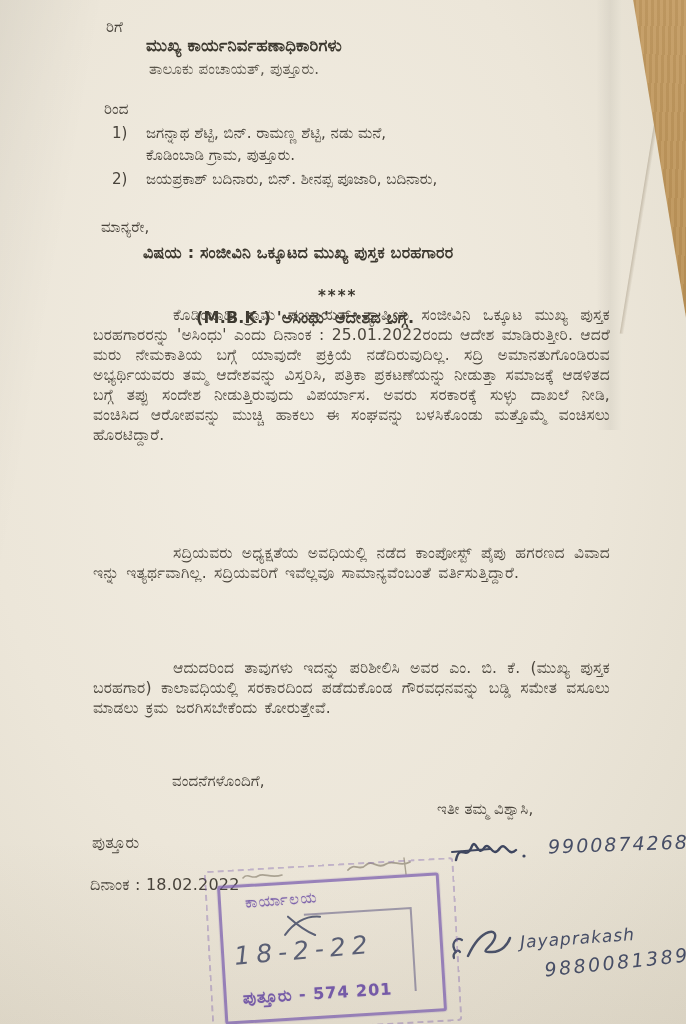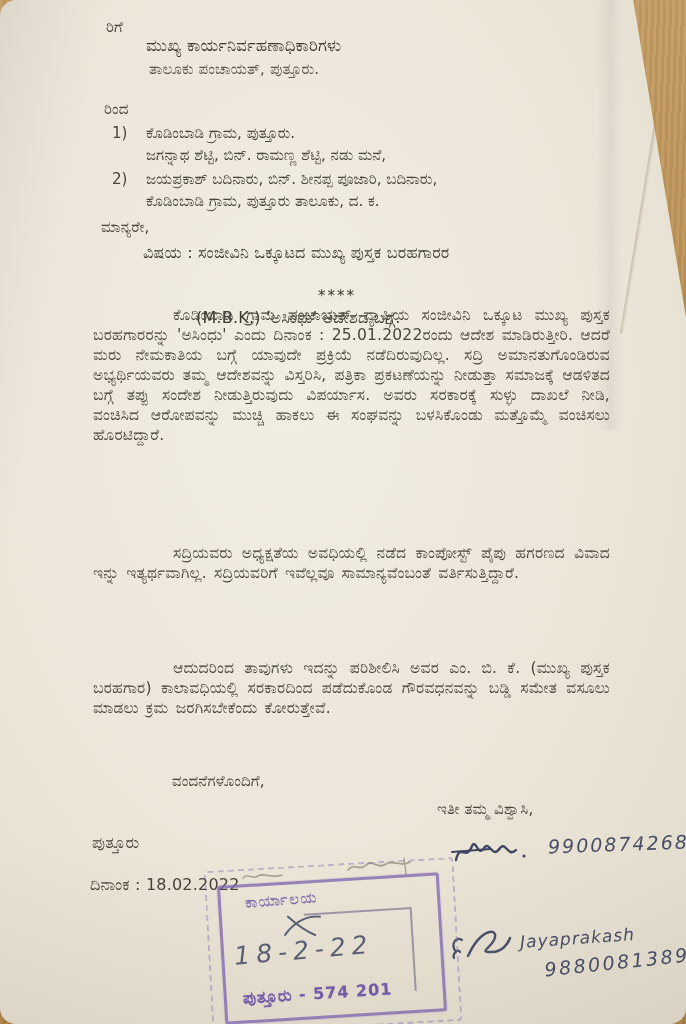--- a/index.html
+++ b/index.html
@@ -17,7 +17,6 @@
       linear-gradient(100deg, rgba(0,0,0,0.05) 0%, rgba(0,0,0,0) 12%),
       linear-gradient(0deg, rgba(120,100,70,0.07) 0%, rgba(0,0,0,0) 18%),
       radial-gradient(ellipse at 42% 38%, #f2ede2 0%, #ece6d9 55%, #e1dbcc 100%);
-    border-radius: 16px;
   }
   .edge-shadow{
     position:absolute;left:648px;top:-14px;width:4px;height:350px;

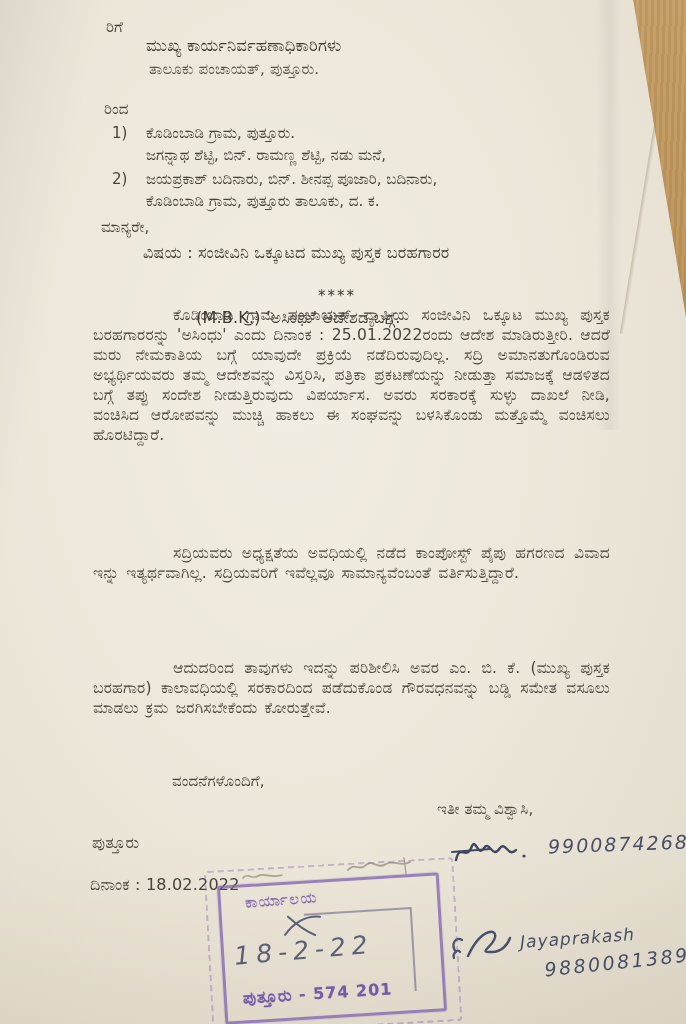--- a/index.html
+++ b/index.html
@@ -28,7 +28,7 @@
     background:linear-gradient(90deg, rgba(0,0,0,0) 0%, rgba(0,0,0,0.05) 55%, rgba(0,0,0,0) 100%);
   }
   .typed{position:absolute;color:#48433b;font-size:15px;letter-spacing:0.2px;}
-  .typed.bold{font-weight:normal;color:#3c382f;}
+  .typed.bold{font-weight:bold;color:#3c382f;}
   .body-para{
     position:absolute;left:93px;width:517px;
     font-size:15.5px;line-height:20px;color:#4a453c;

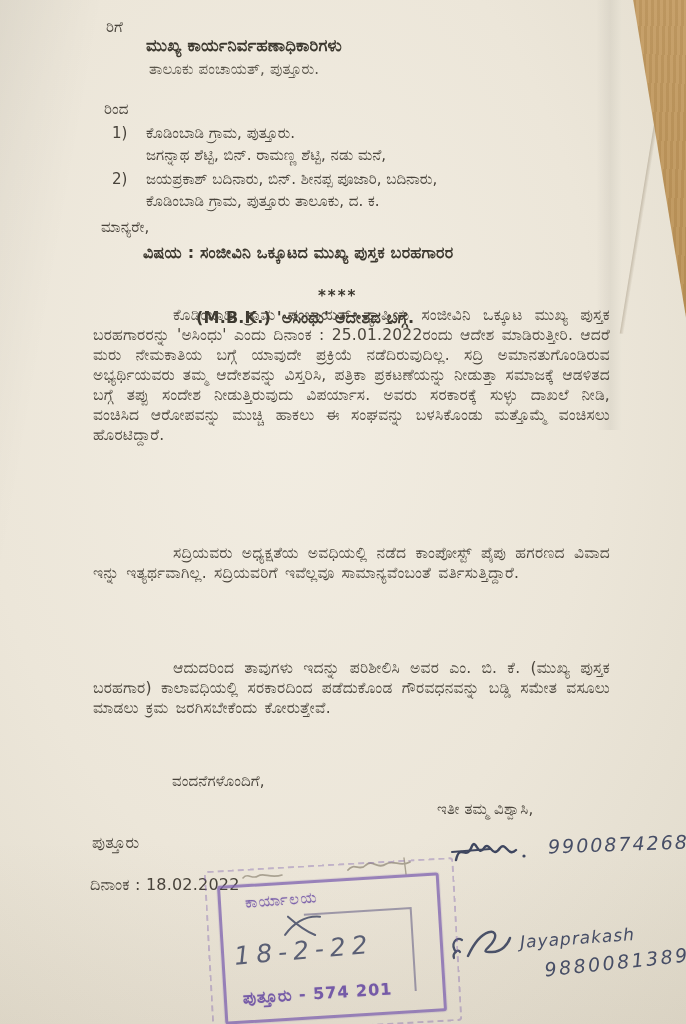--- a/index.html
+++ b/index.html
@@ -91,8 +91,8 @@
   <div class="sender-row" style="left:112px;top:122px;">
     <div class="sender-num">1)</div>
     <div>
+      <div>ಜಗನ್ನಾಥ ಶೆಟ್ಟಿ, ಬಿನ್. ರಾಮಣ್ಣ ಶೆಟ್ಟಿ, ನಡು ಮನೆ,</div>
       <div>ಕೊಡಿಂಬಾಡಿ ಗ್ರಾಮ, ಪುತ್ತೂರು.</div>
-      <div>ಜಗನ್ನಾಥ ಶೆಟ್ಟಿ, ಬಿನ್. ರಾಮಣ್ಣ ಶೆಟ್ಟಿ, ನಡು ಮನೆ,</div>
     </div>
   </div>
 

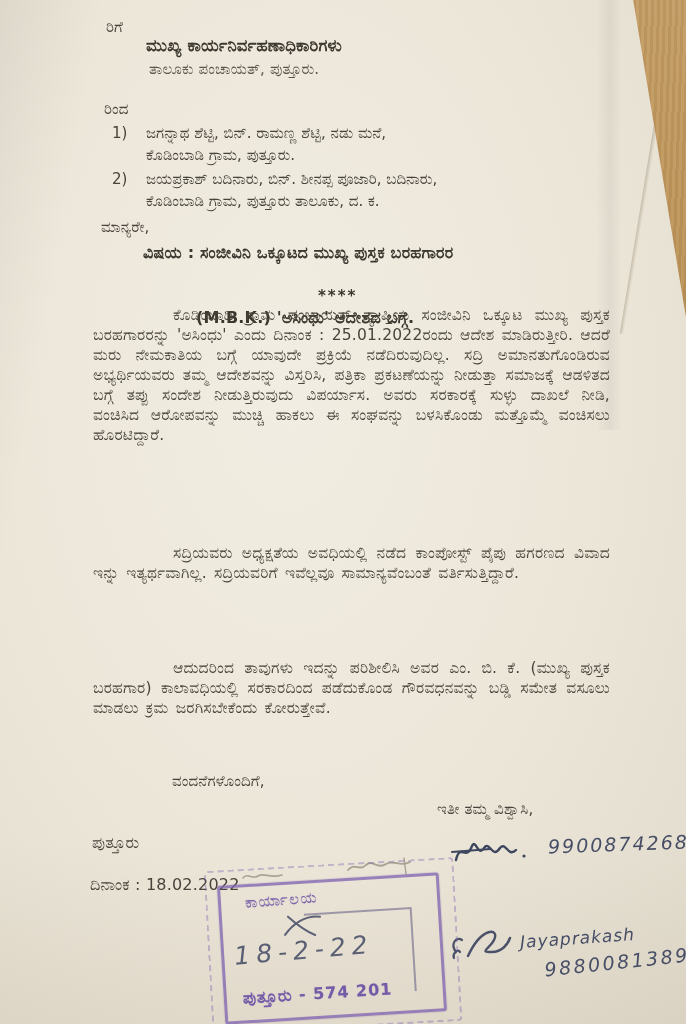--- a/index.html
+++ b/index.html
@@ -100,7 +100,6 @@
     <div class="sender-num">2)</div>
     <div>
       <div>ಜಯಪ್ರಕಾಶ್ ಬದಿನಾರು, ಬಿನ್. ಶೀನಪ್ಪ ಪೂಜಾರಿ, ಬದಿನಾರು,</div>
-      <div>ಕೊಡಿಂಬಾಡಿ ಗ್ರಾಮ, ಪುತ್ತೂರು ತಾಲೂಕು, ದ. ಕ.</div>
     </div>
   </div>
 

